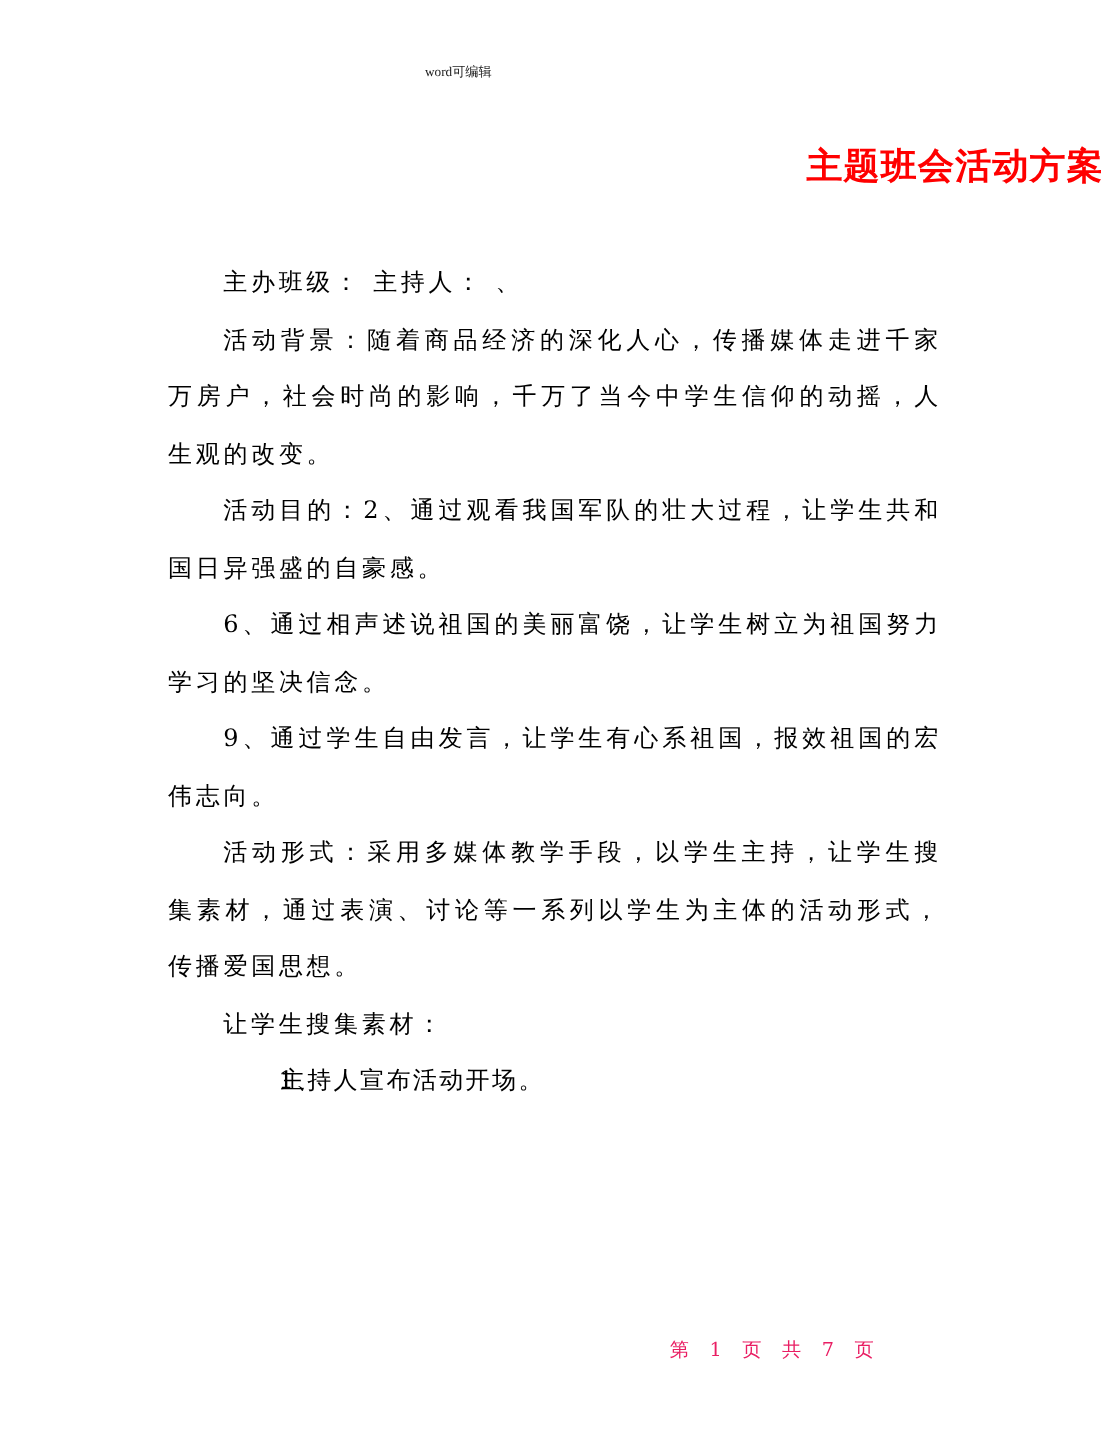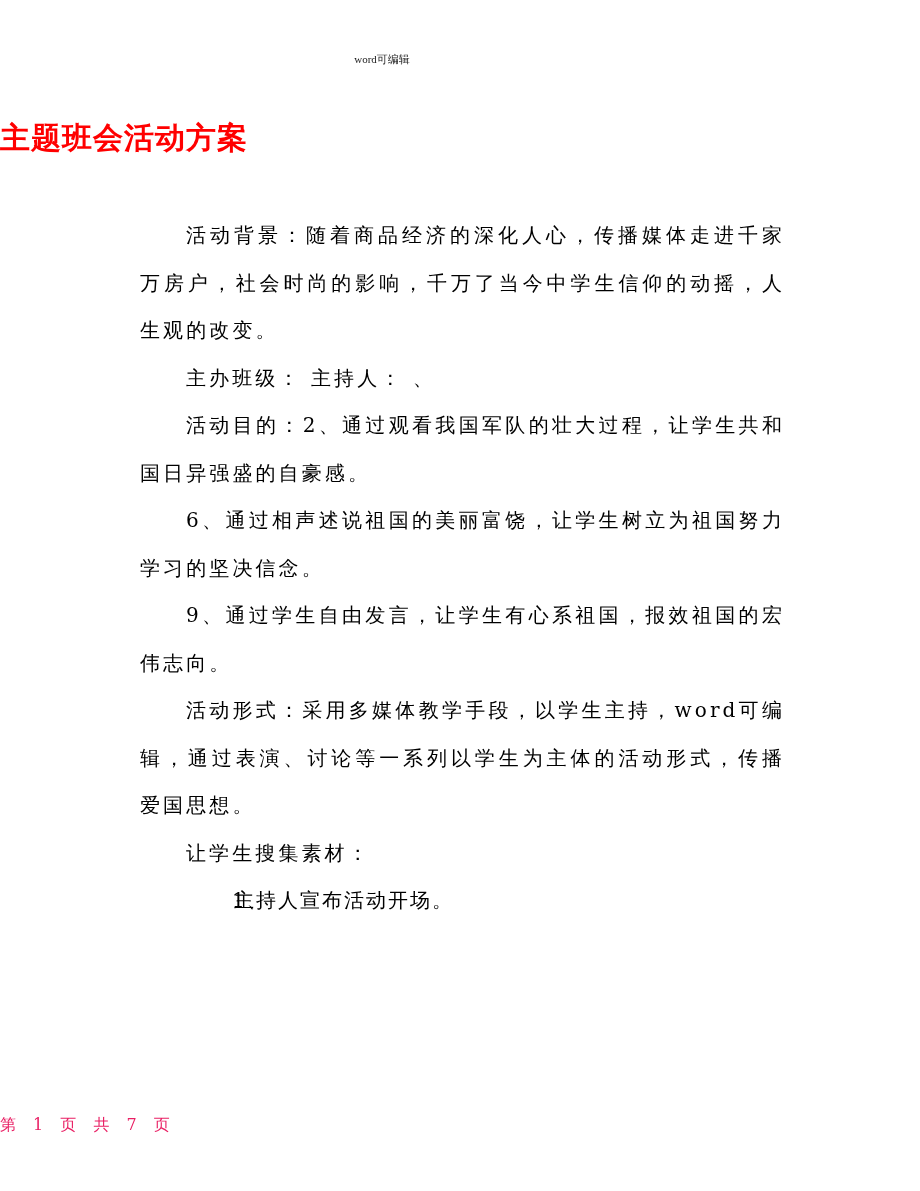--- a/index.html
+++ b/index.html
@@ -7,7 +7,7 @@
       font-family: "DejaVu Serif", "Liberation Serif", serif; color: #000; }
     .header { position: absolute; top: 52px; left: 0; width: 764px; text-align: center;
       font-size: 11px; color: #222; font-family: "Liberation Serif", "DejaVu Serif", serif; }
-    .title { position: absolute; top: 118px; left: 0; width: 920px; text-align: left;
+    .title { position: absolute; top: 118px; left: 0; width: 920px; text-align: right;
       font-size: 30px; font-weight: bold; color: #ff0000; letter-spacing: 1px;
       font-family: Liberation Sans, sans-serif; }
     .body { position: absolute; top: 212px; left: 140px; width: 645px; }

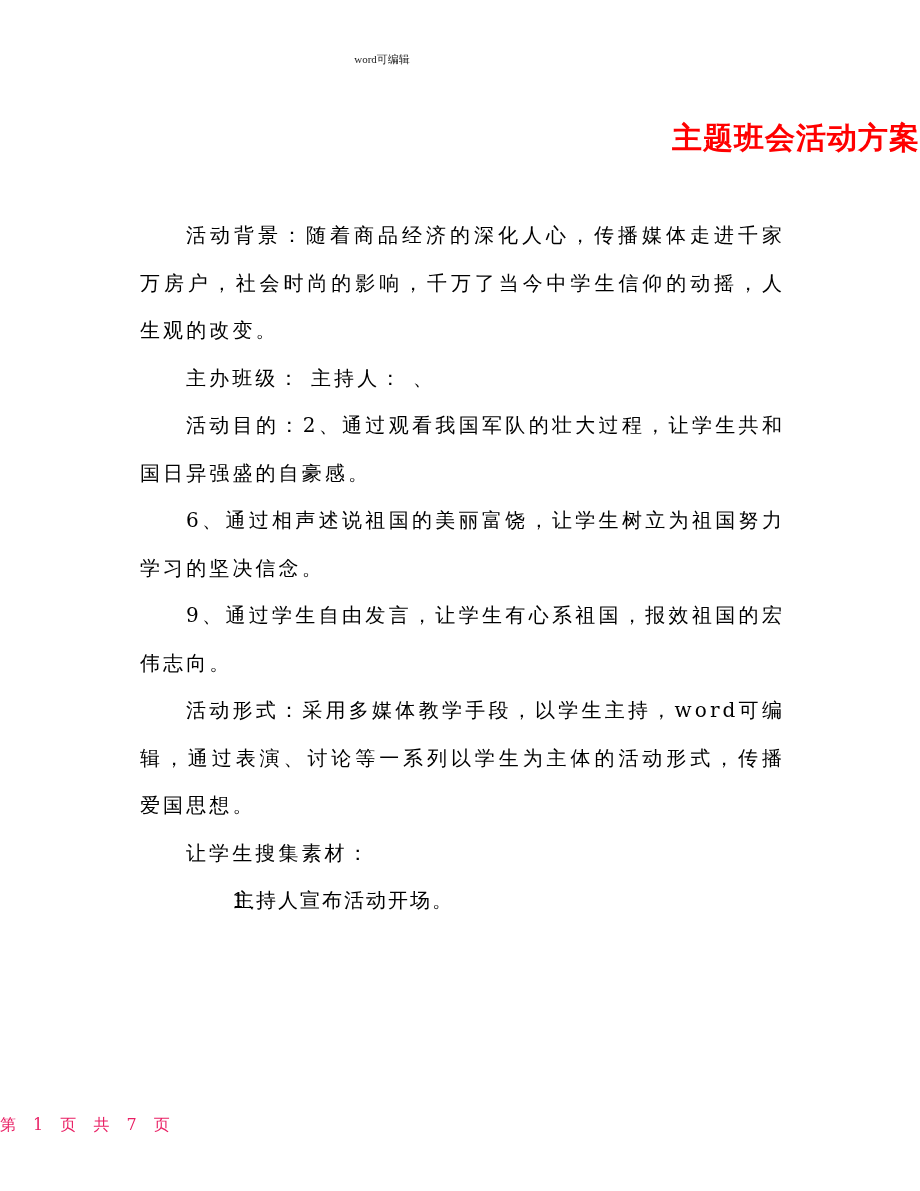--- a/index.html
+++ b/index.html
@@ -27,8 +27,8 @@
 <div class="title">主题班会活动方案</div>
 
 <div class="body">
+  <p class="para indent">主办班级：  主持人：  、</p>
   <p class="para indent">活动背景：随着商品经济的深化人心，传播媒体走进千家万房户，社会时尚的影响，千万了当今中学生信仰的动摇，人生观的改变。</p>
-  <p class="para indent">主办班级：  主持人：  、</p>
   <p class="para indent">活动目的：2、通过观看我国军队的壮大过程，让学生共和国日异强盛的自豪感。</p>
   <p class="para indent">6、通过相声述说祖国的美丽富饶，让学生树立为祖国努力学习的坚决信念。</p>
   <p class="para indent">9、通过学生自由发言，让学生有心系祖国，报效祖国的宏伟志向。</p>

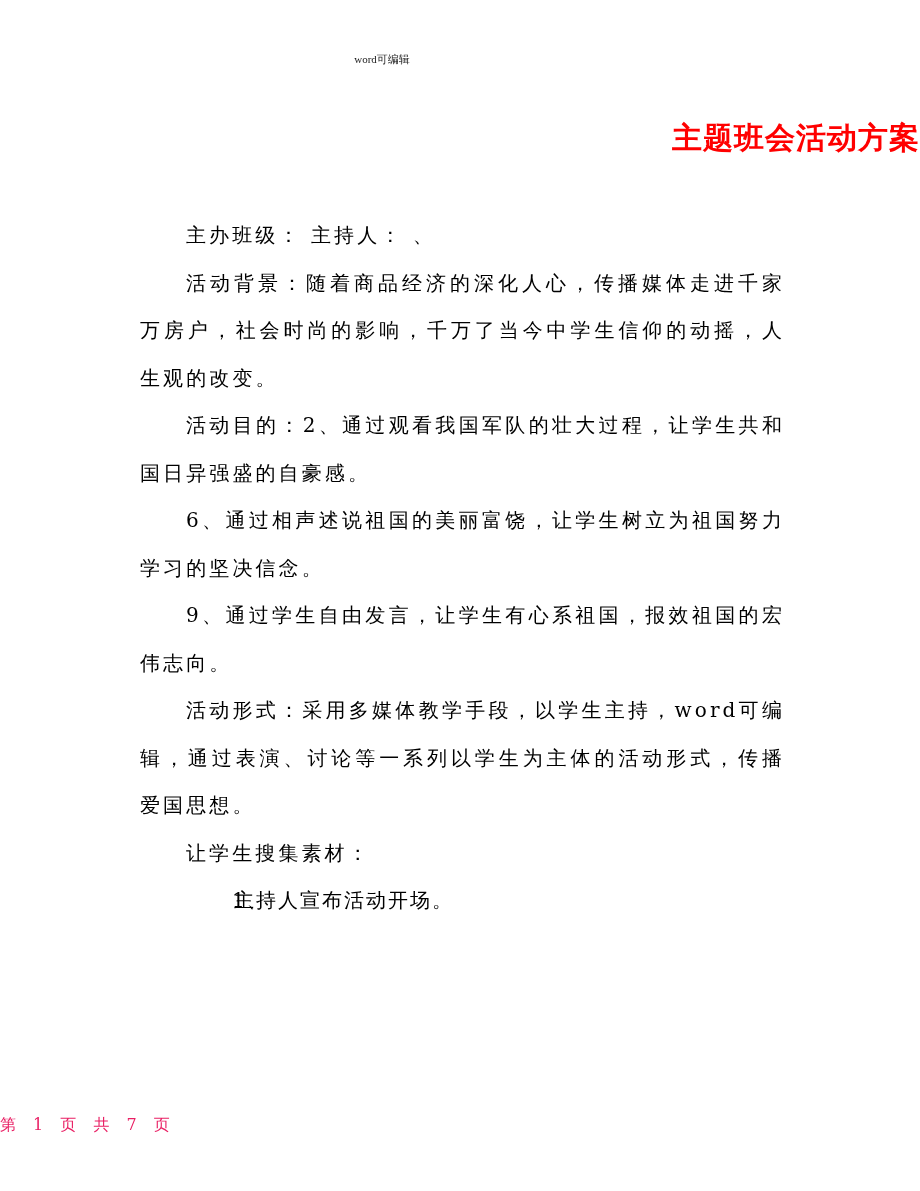--- a/index.html
+++ b/index.html
@@ -32,7 +32,7 @@
   <p class="para indent">活动目的：2、通过观看我国军队的壮大过程，让学生共和国日异强盛的自豪感。</p>
   <p class="para indent">6、通过相声述说祖国的美丽富饶，让学生树立为祖国努力学习的坚决信念。</p>
   <p class="para indent">9、通过学生自由发言，让学生有心系祖国，报效祖国的宏伟志向。</p>
-  <p class="para indent">活动形式：采用多媒体教学手段，以学生主持，word可编辑，通过表演、讨论等一系列以学生为主体的活动形式，传播爱国思想。</p>
+  <p class="para indent">活动形式：采用多媒体教学手段，以学生主持，让学生搜集素材，通过表演、讨论等一系列以学生为主体的活动形式，传播爱国思想。</p>
   <p class="para indent">让学生搜集素材：</p>
   <p class="para indent bold"><span class="step-num">1、</span><span>主持人宣布活动开场。</span></p>
 </div>

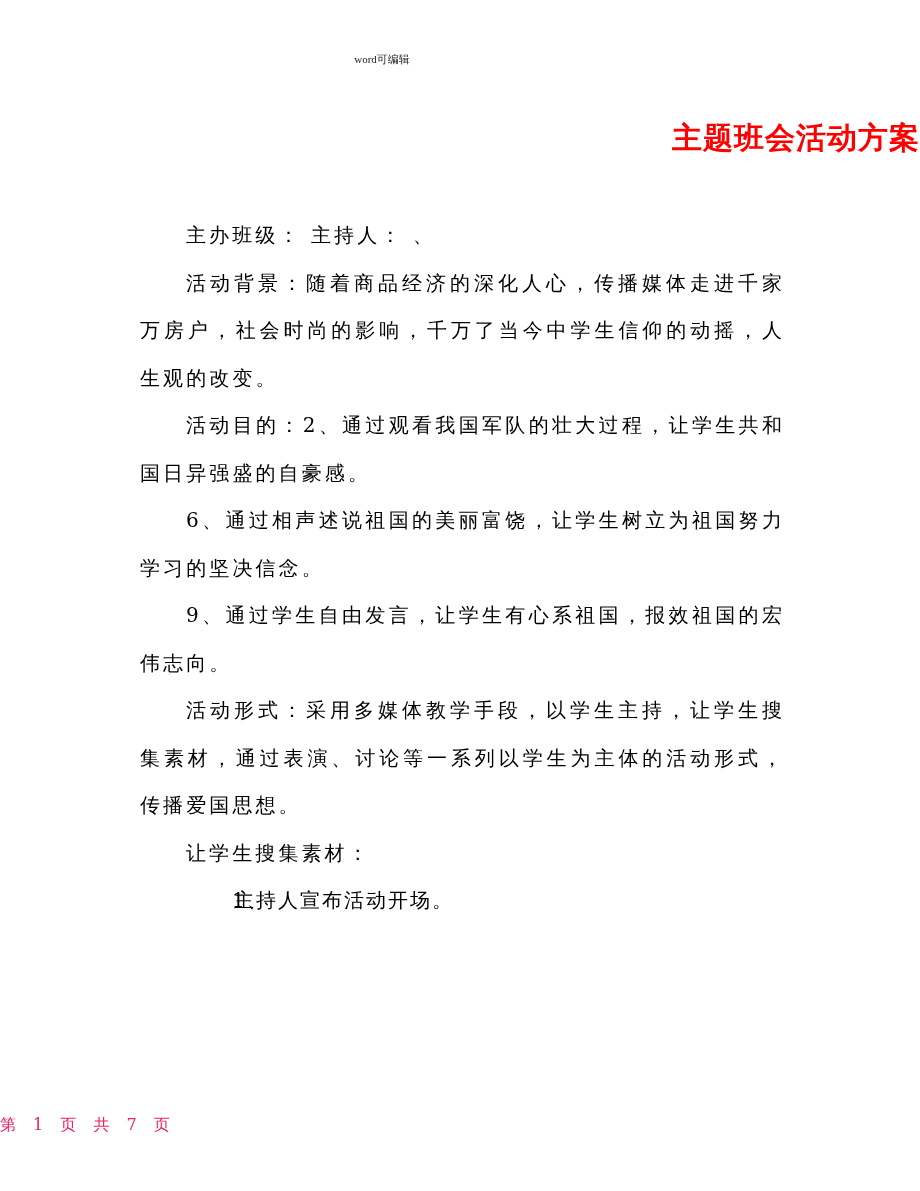--- a/index.html
+++ b/index.html
@@ -16,7 +16,7 @@
     .para.indent { text-indent: 46px; }
     .para.bold { font-weight: normal; letter-spacing: 2px; }
     .step-num { display: inline-block; width: 48px; }
-    .footer { position: absolute; top: 1115px; left: 0; width: 730px; text-align: left;
+    .footer { position: absolute; top: 1115px; left: 0; width: 730px; text-align: right;
       font-size: 16px; color: #e91e63; word-spacing: 8px; letter-spacing: 2px; }
   </style>
 </head>

